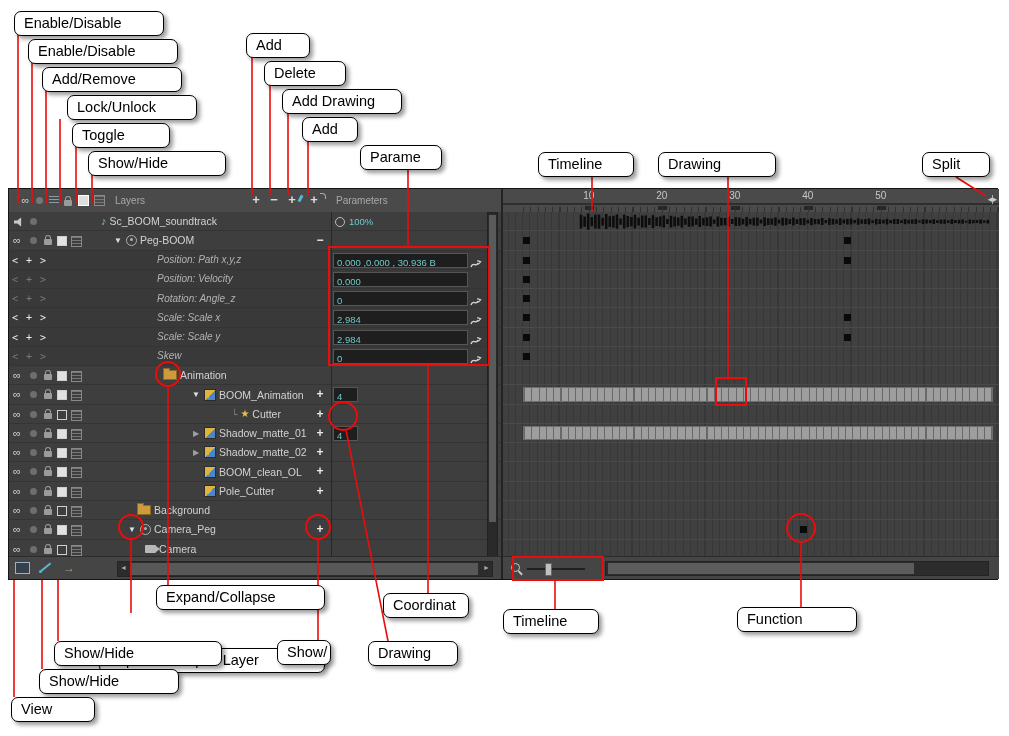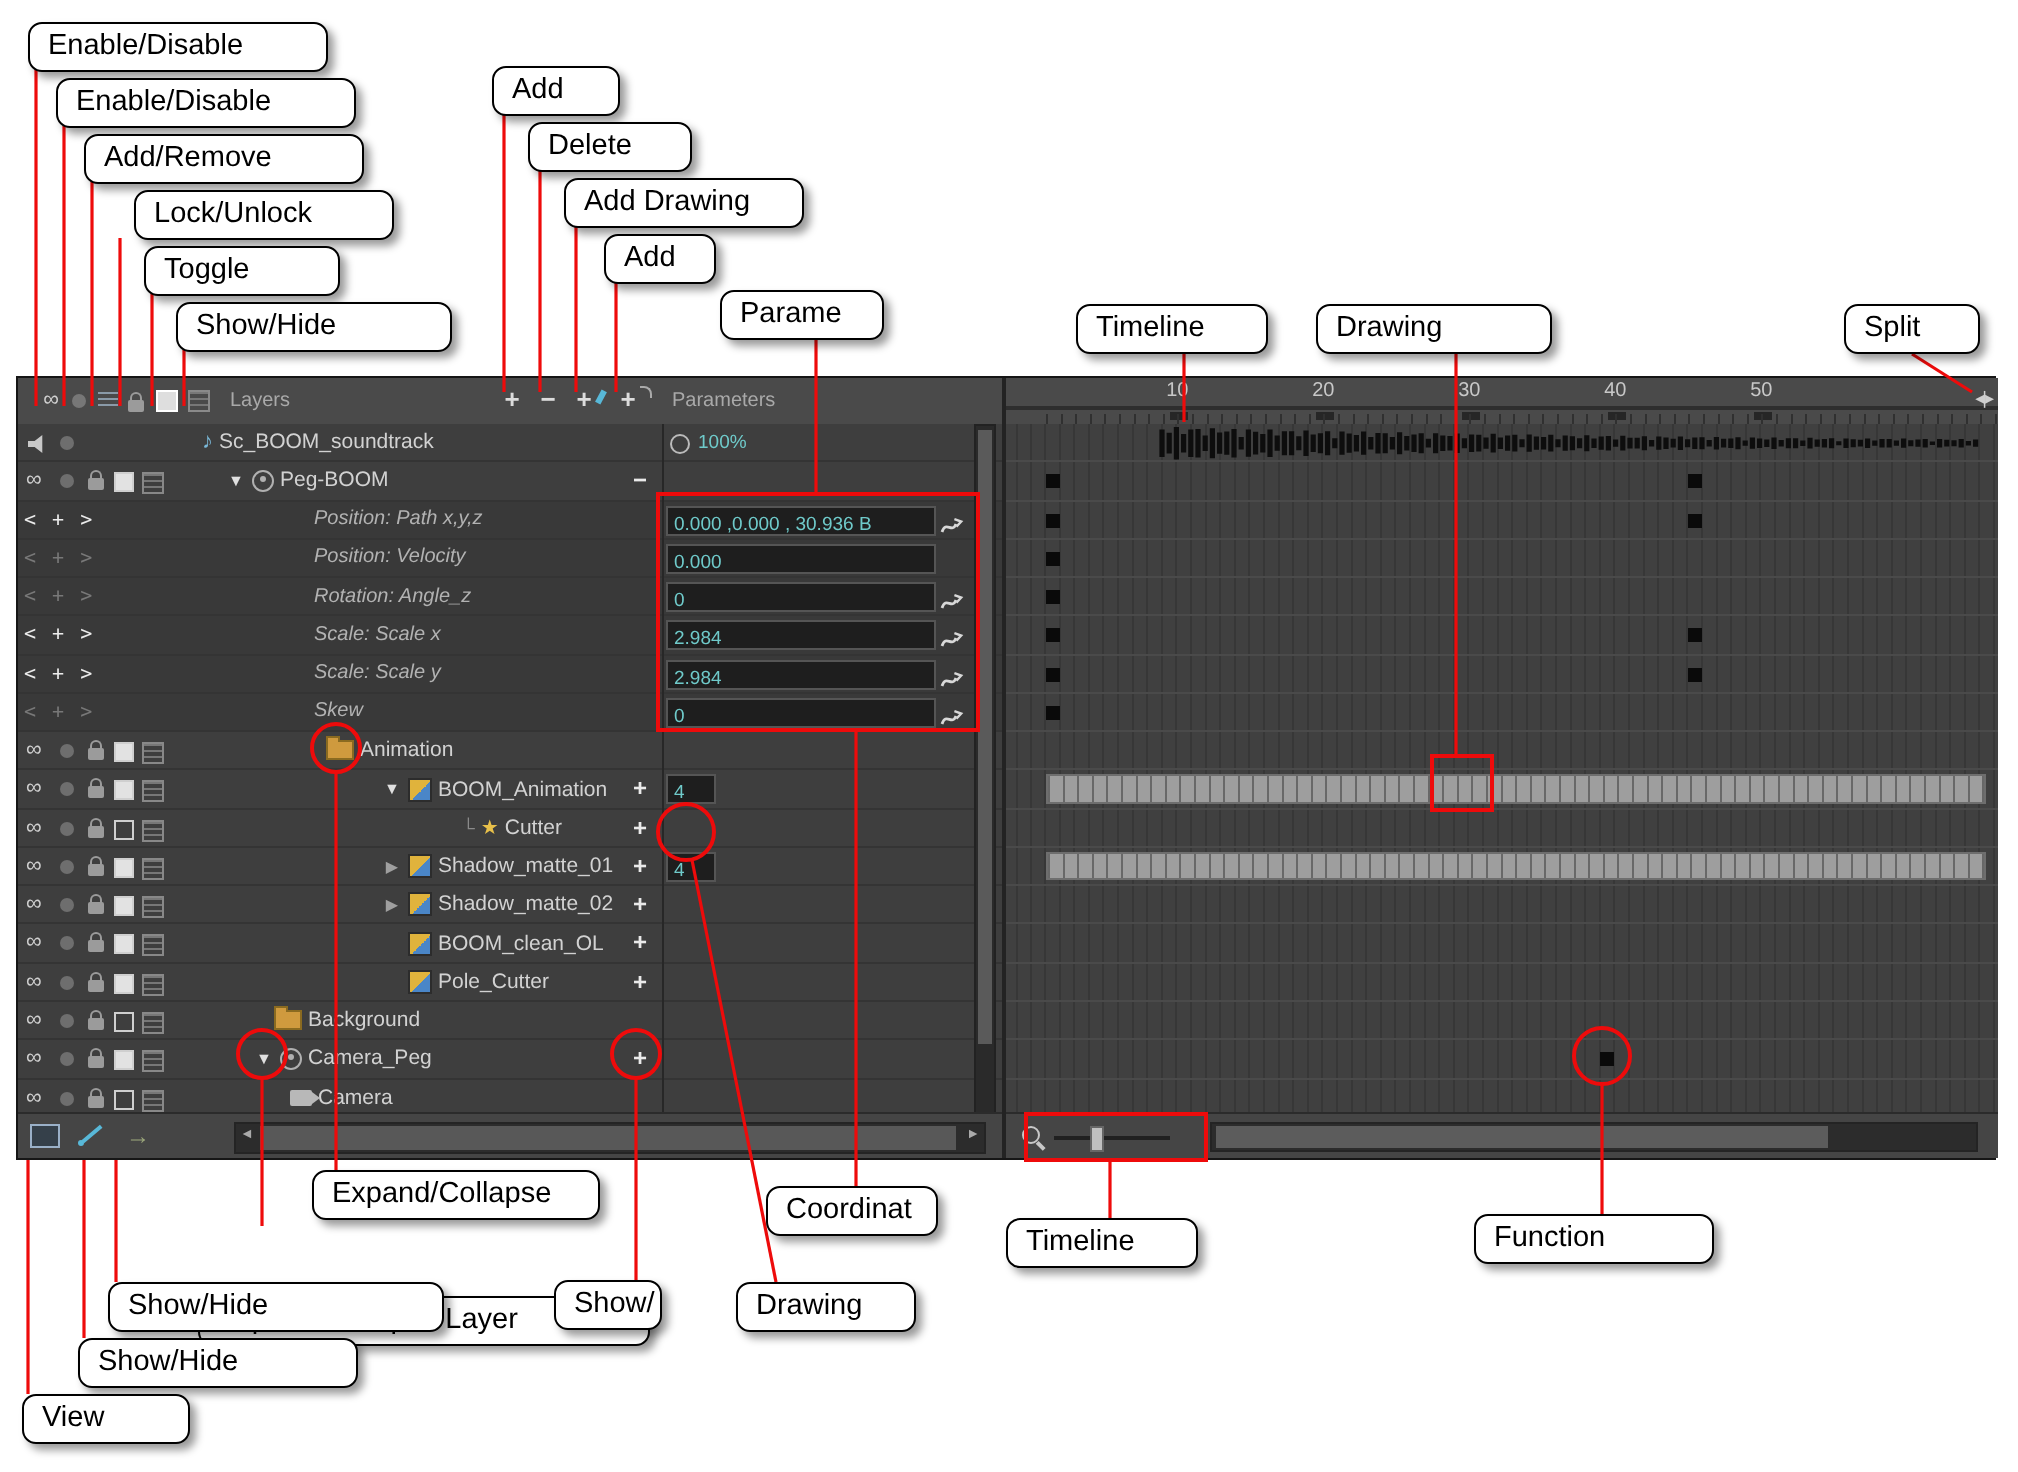--- a/index.html
+++ b/index.html
@@ -512,7 +512,7 @@
   <div class="callout" style="left:658px;top:152px;width:118px">Drawing</div>
   <div class="callout" style="left:922px;top:152px;width:68px">Split</div>
 
-  <div class="callout" style="left:156px;top:585px;width:144px">Expand/Collapse</div>
+  <div class="callout" style="left:156px;top:585px;width:169px">Expand/Collapse</div>
   <div class="callout" style="left:99px;top:648px;width:226px">Expand/Collapse Layer</div>
   <div class="callout" style="left:54px;top:641px;width:168px">Show/Hide</div>
   <div class="callout" style="left:39px;top:669px;width:140px">Show/Hide</div>

